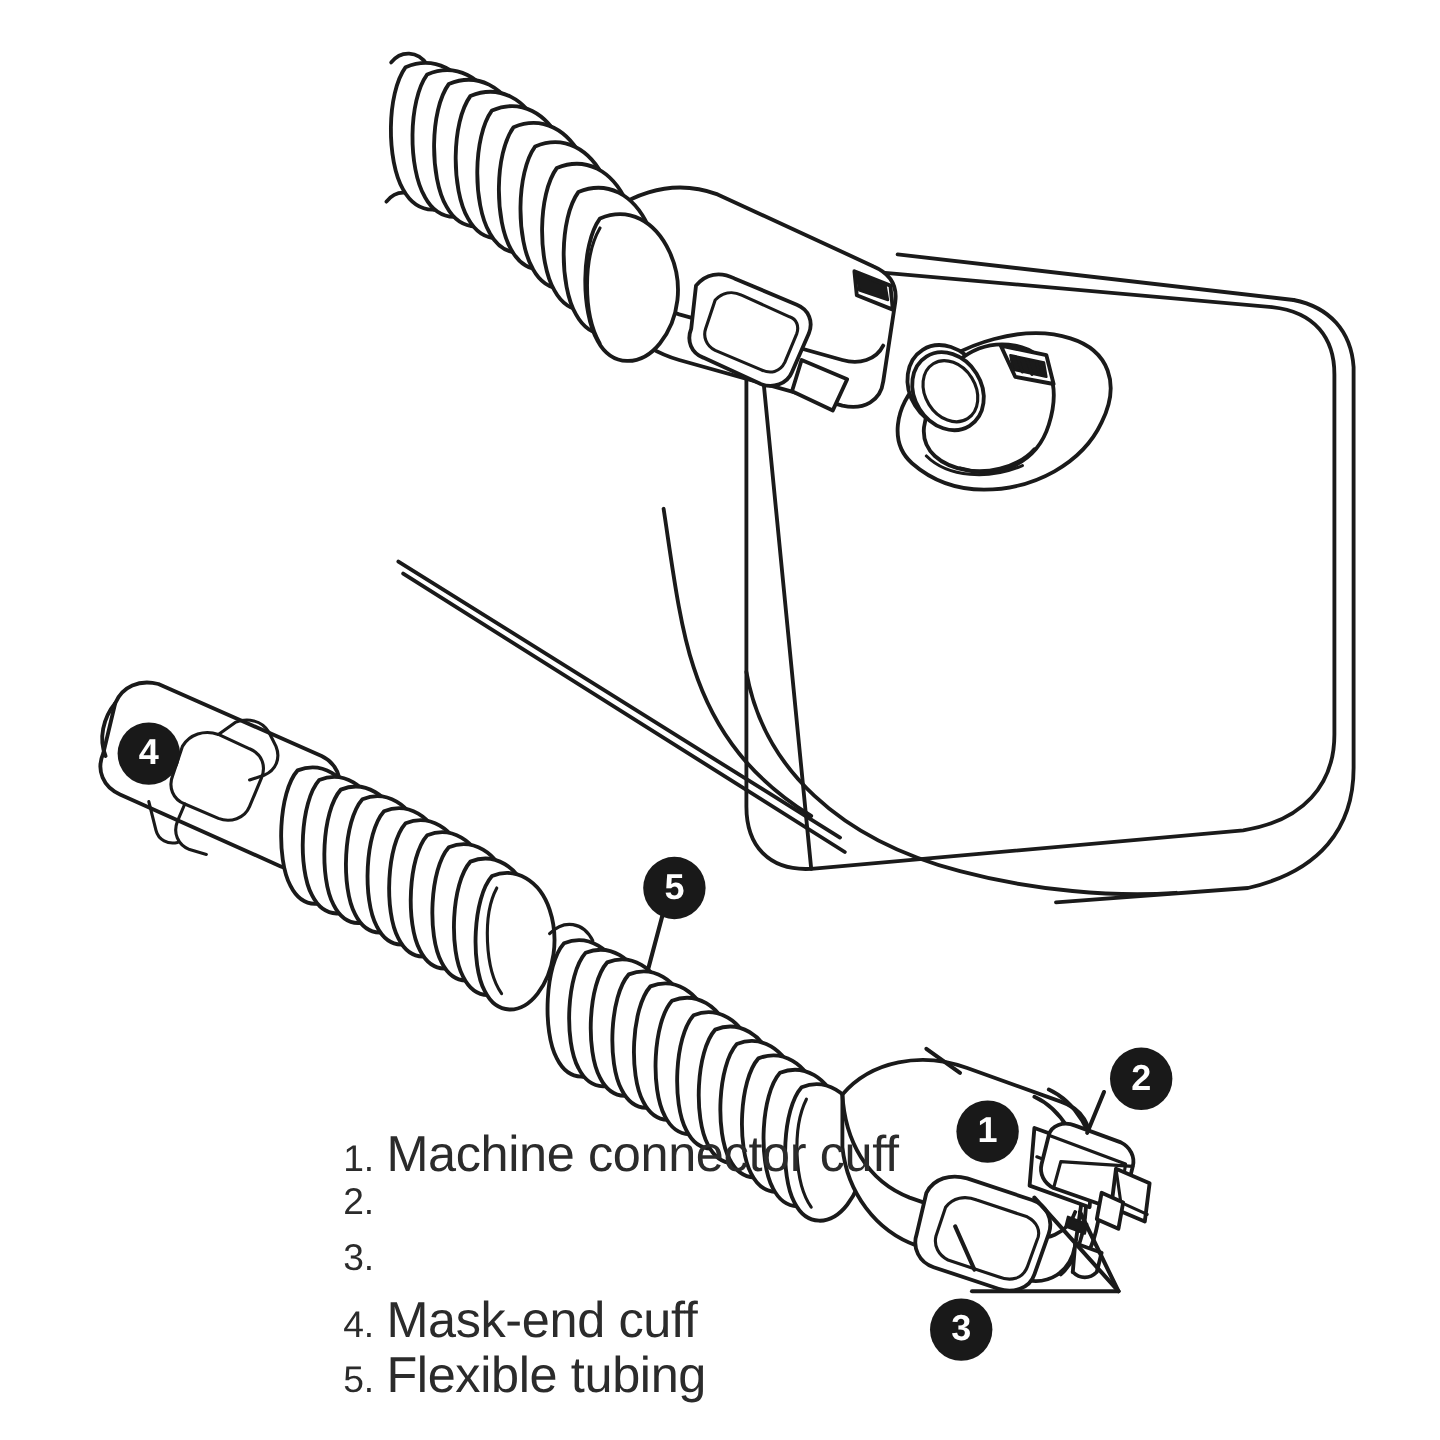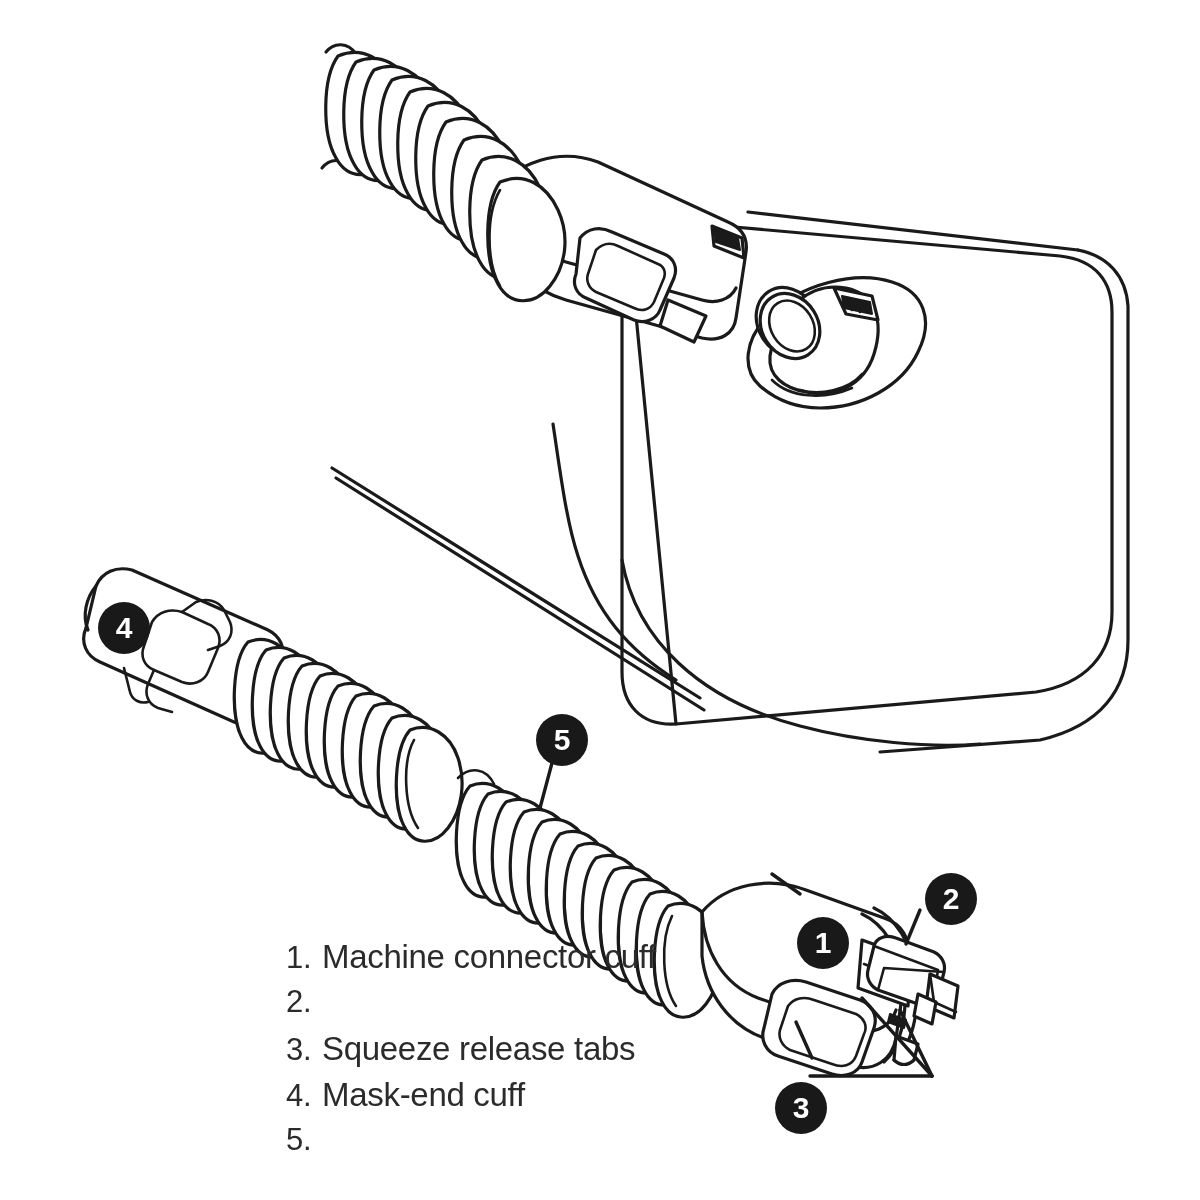--- a/index.html
+++ b/index.html
@@ -13,7 +13,7 @@
   .legend-row{display:flex;align-items:baseline;height:46px;}
   .legend-num{width:36px;flex:0 0 36px;font-size:31px;color:#2b2b2b;
               letter-spacing:-0.2px;}
-  .legend-label{font-size:33px;color:#2b2b2b;white-space:nowrap;
+  .legend-label{font-size:42px;color:#2b2b2b;white-space:nowrap;
                 letter-spacing:-0.3px;}
 
   .badge{position:absolute;border-radius:50%;background:#191919;

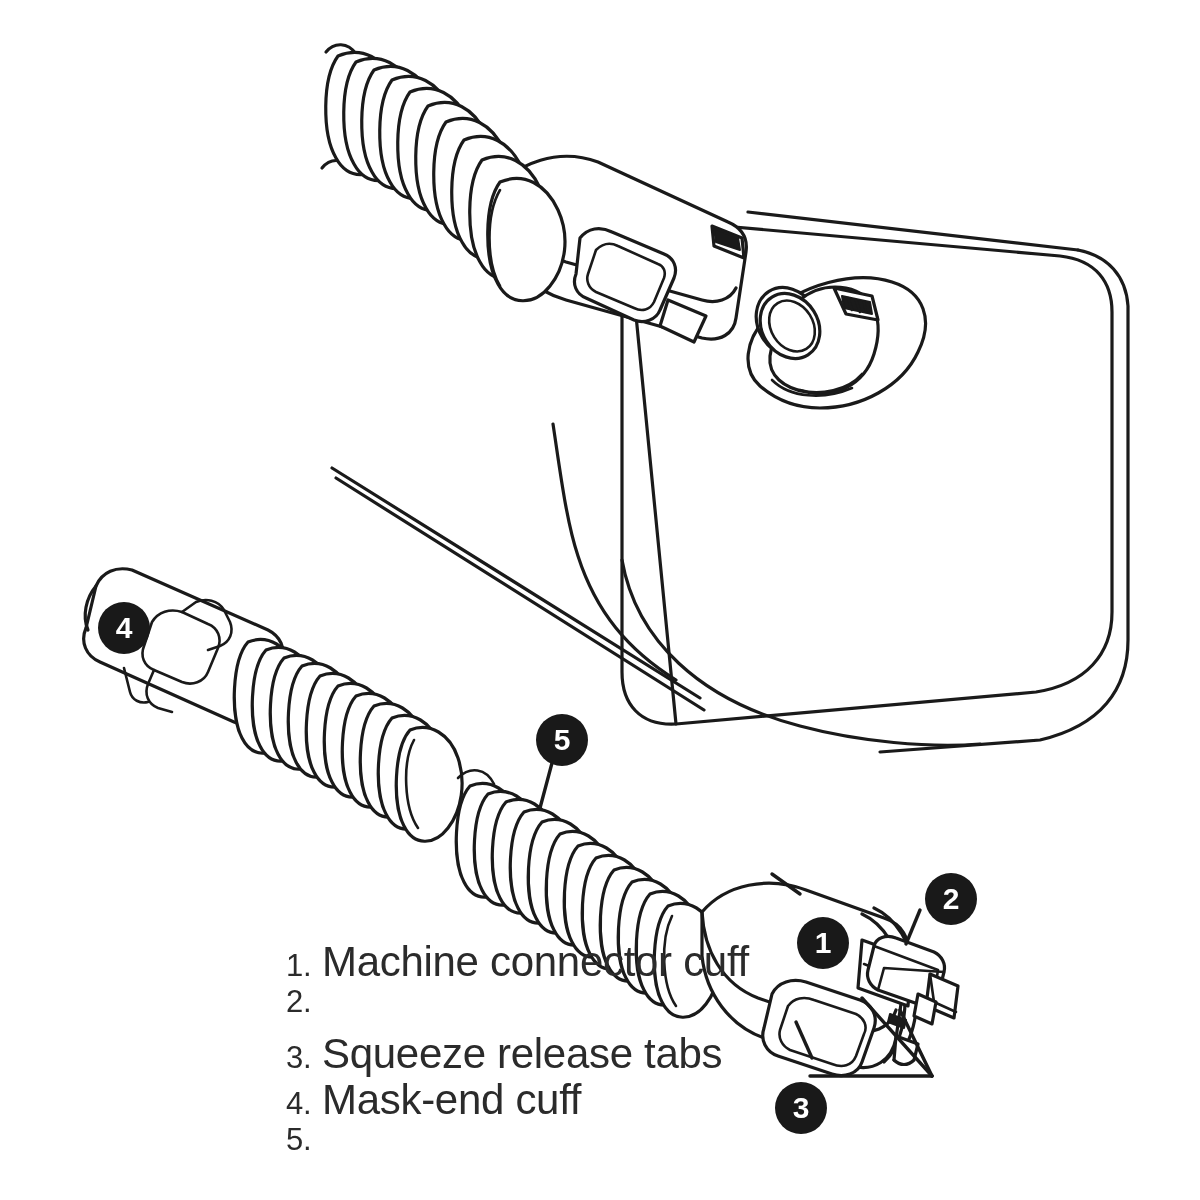--- a/index.html
+++ b/index.html
@@ -239,7 +239,6 @@
     </div>
     <div class="legend-row">
       <span class="legend-num">3.</span>
-      <span class="legend-label">Squeeze release tabs</span>
     </div>
     <div class="legend-row">
       <span class="legend-num">4.</span>

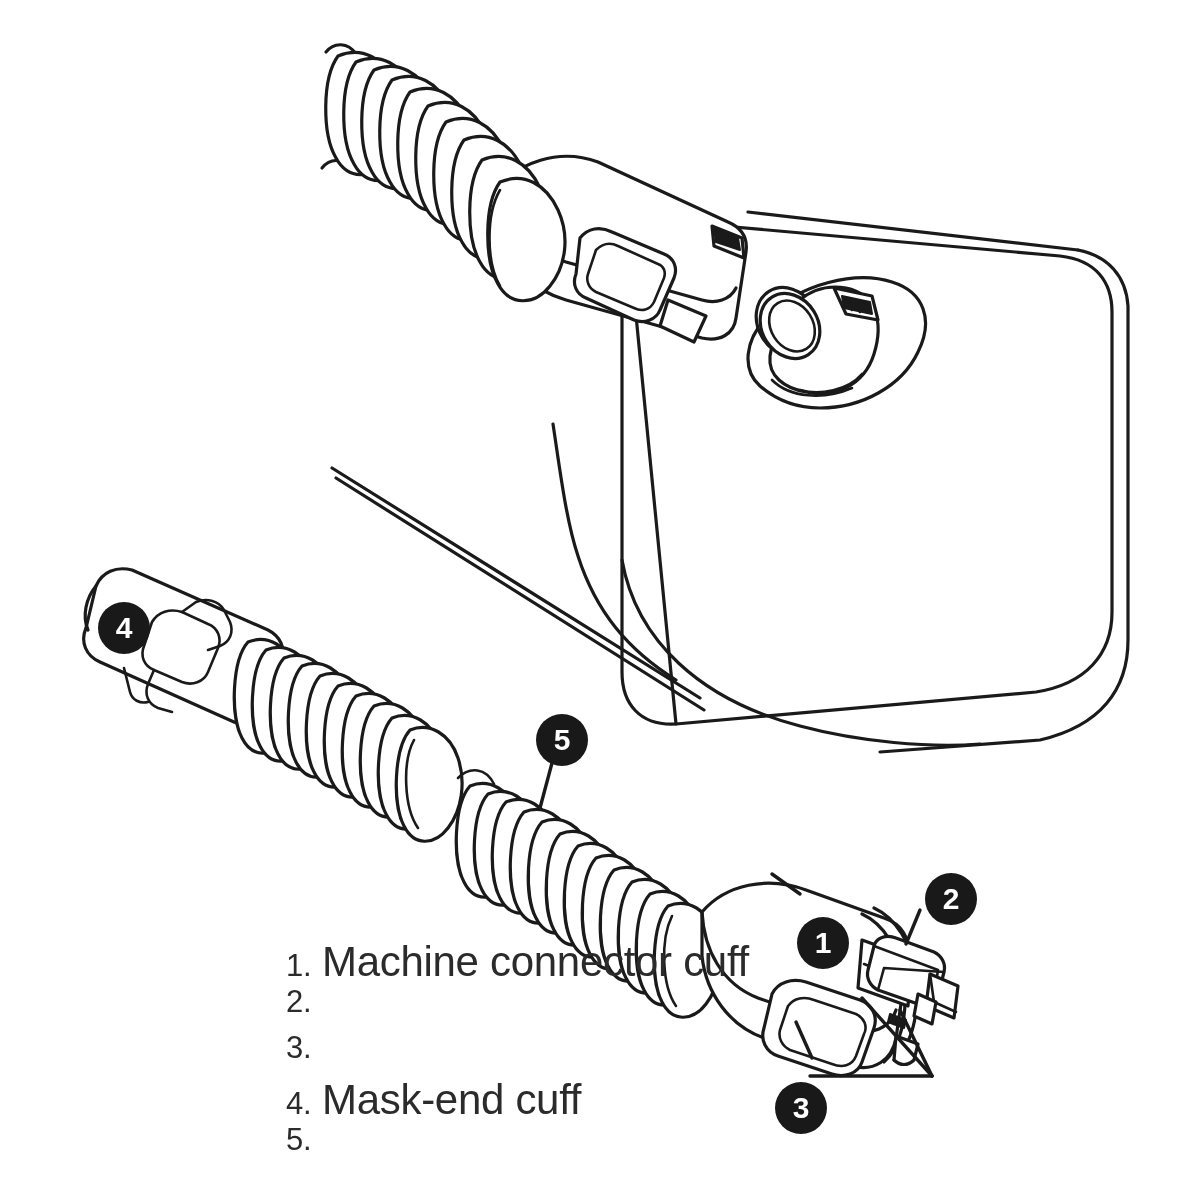--- a/index.html
+++ b/index.html
@@ -246,6 +246,7 @@
     </div>
     <div class="legend-row">
       <span class="legend-num">5.</span>
+      <span class="legend-label">Flexible tubing</span>
     </div>
   </div>
 

